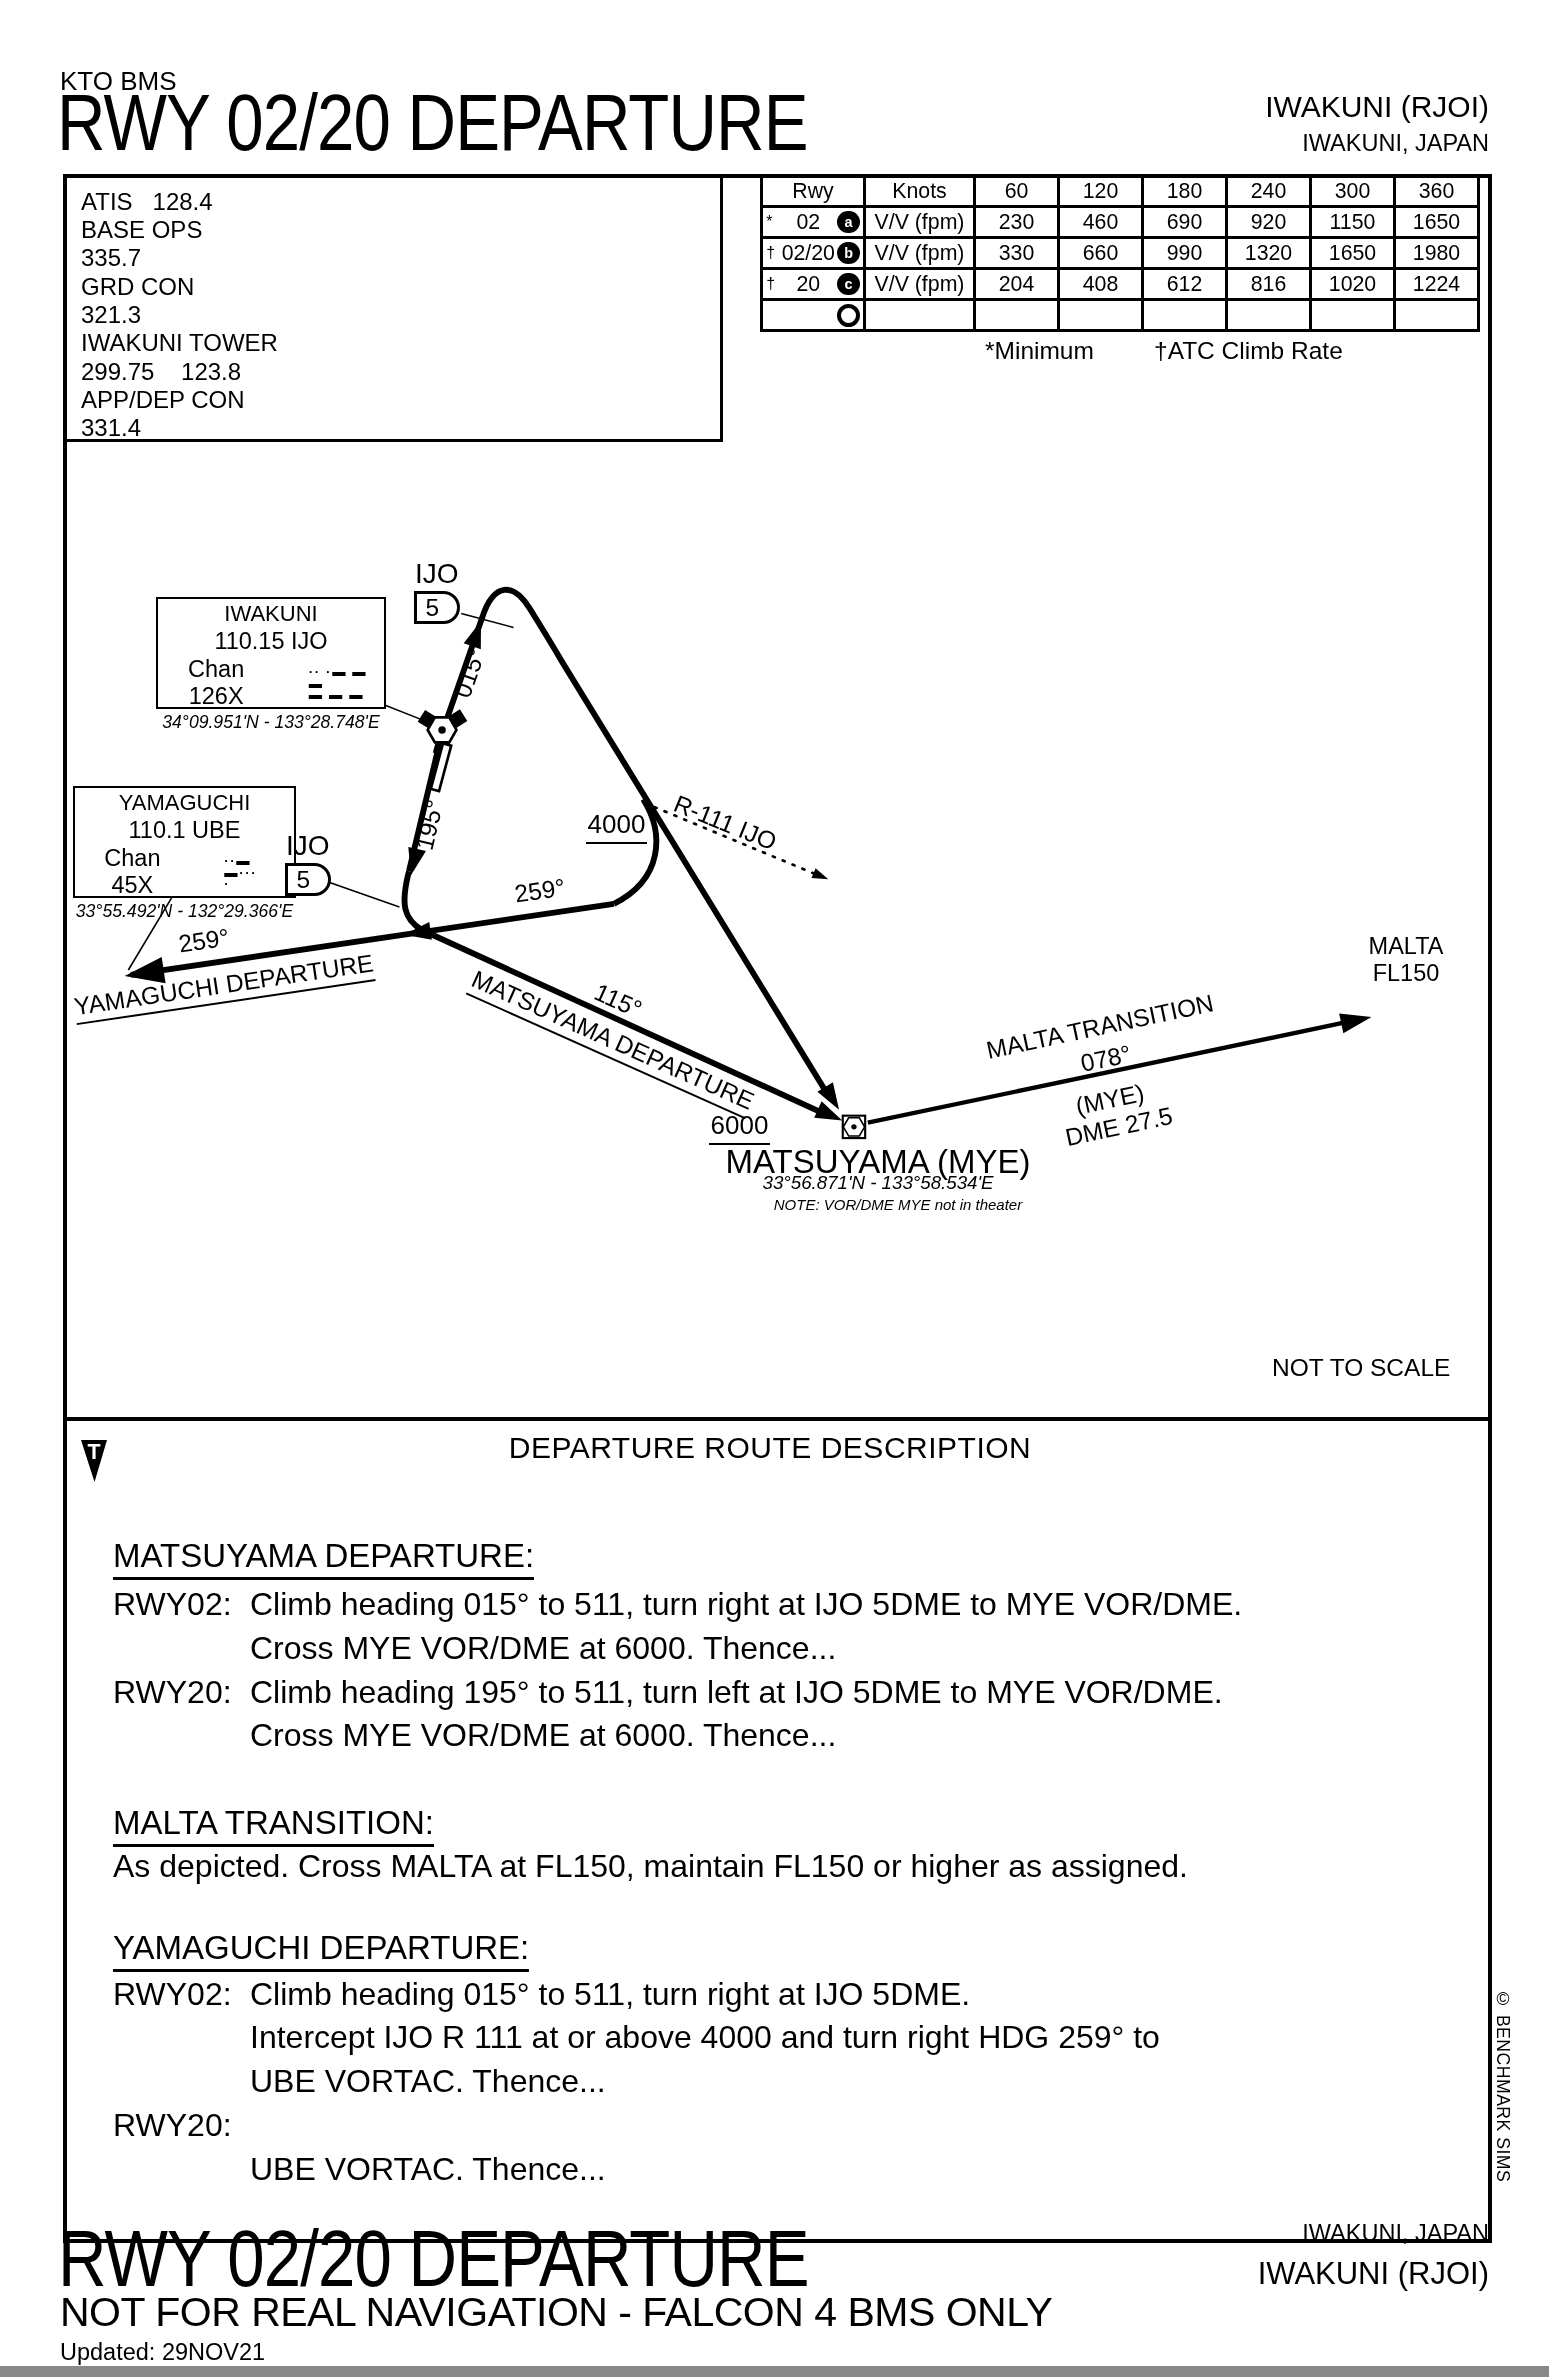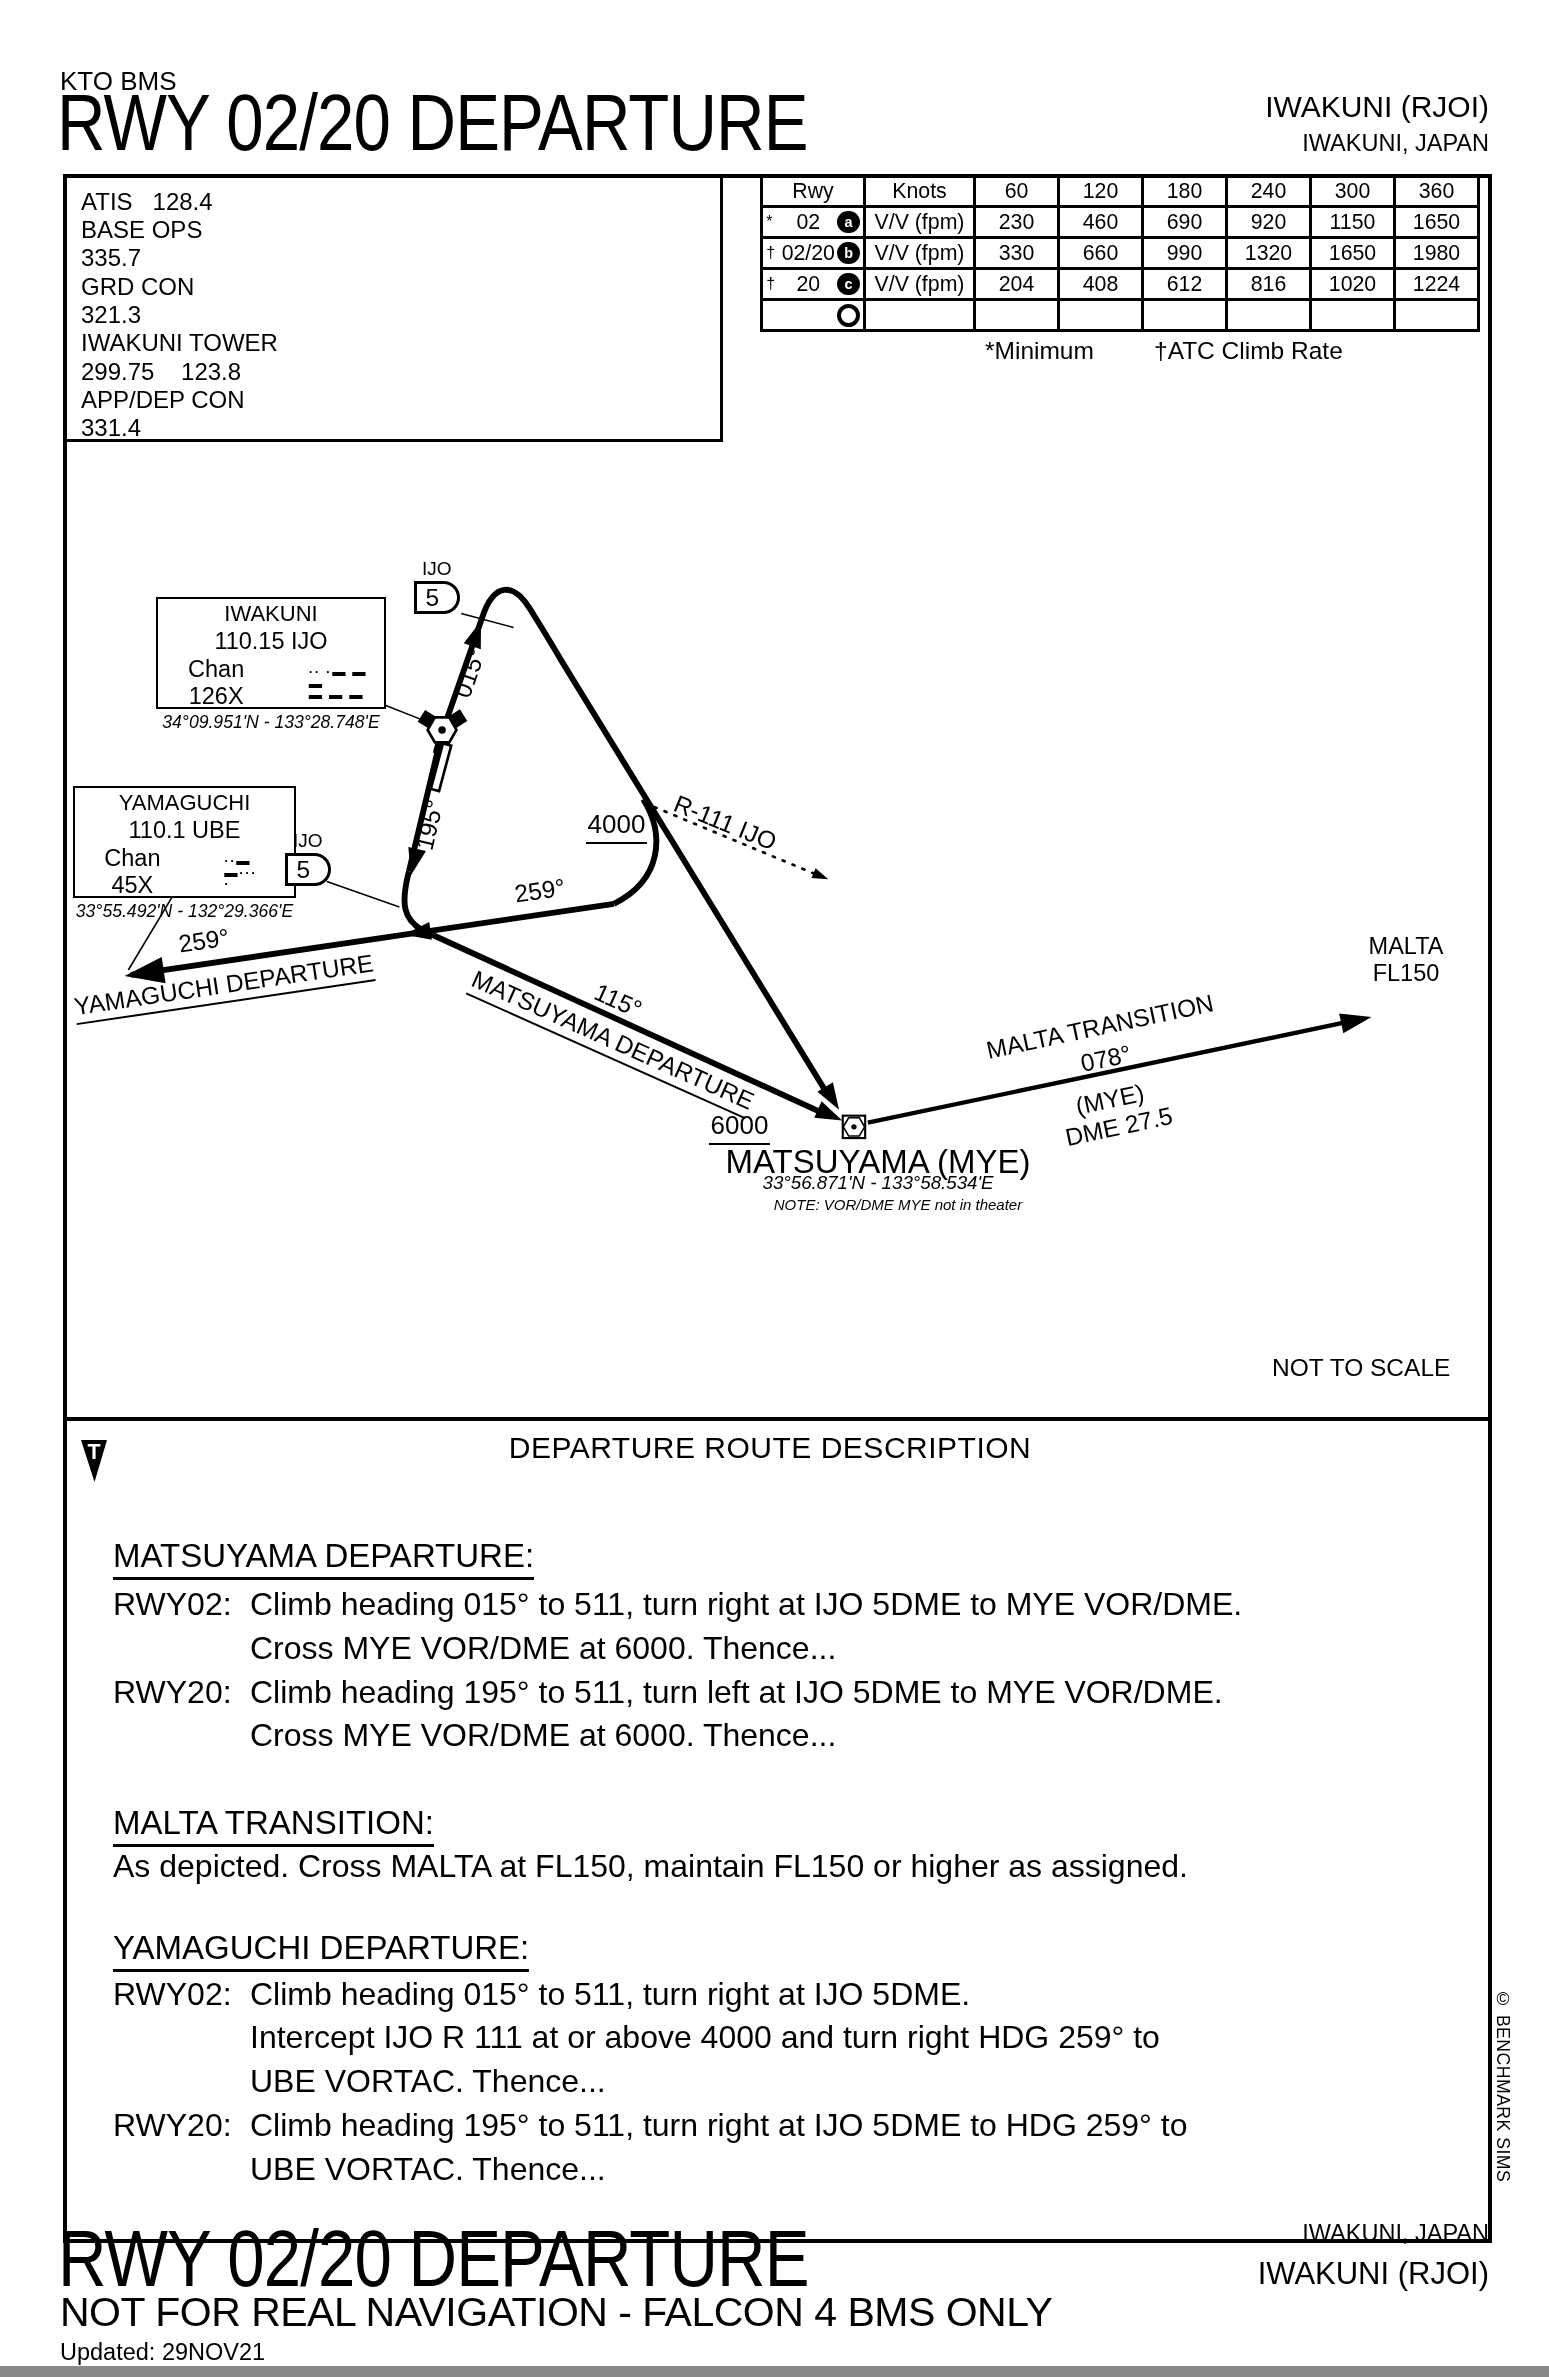--- a/index.html
+++ b/index.html
@@ -42,7 +42,7 @@
   .navbox .co{font-style:italic;font-size:17.6px;white-space:nowrap;margin-top:2.1px;}
   
   .flag{position:absolute;text-align:center;}
-  .flag .fl-lab{font-size:19px;margin-bottom:1.1px;}
+  .flag .fl-lab{font-size:28px;margin-bottom:1.1px;}
   .dflag{border:3.7px solid #000;border-radius:0 19px 19px 0;width:31px;height:27px;
          display:flex;align-items:center;padding-left:8.5px;font-size:24.5px;background:#fff;}
   

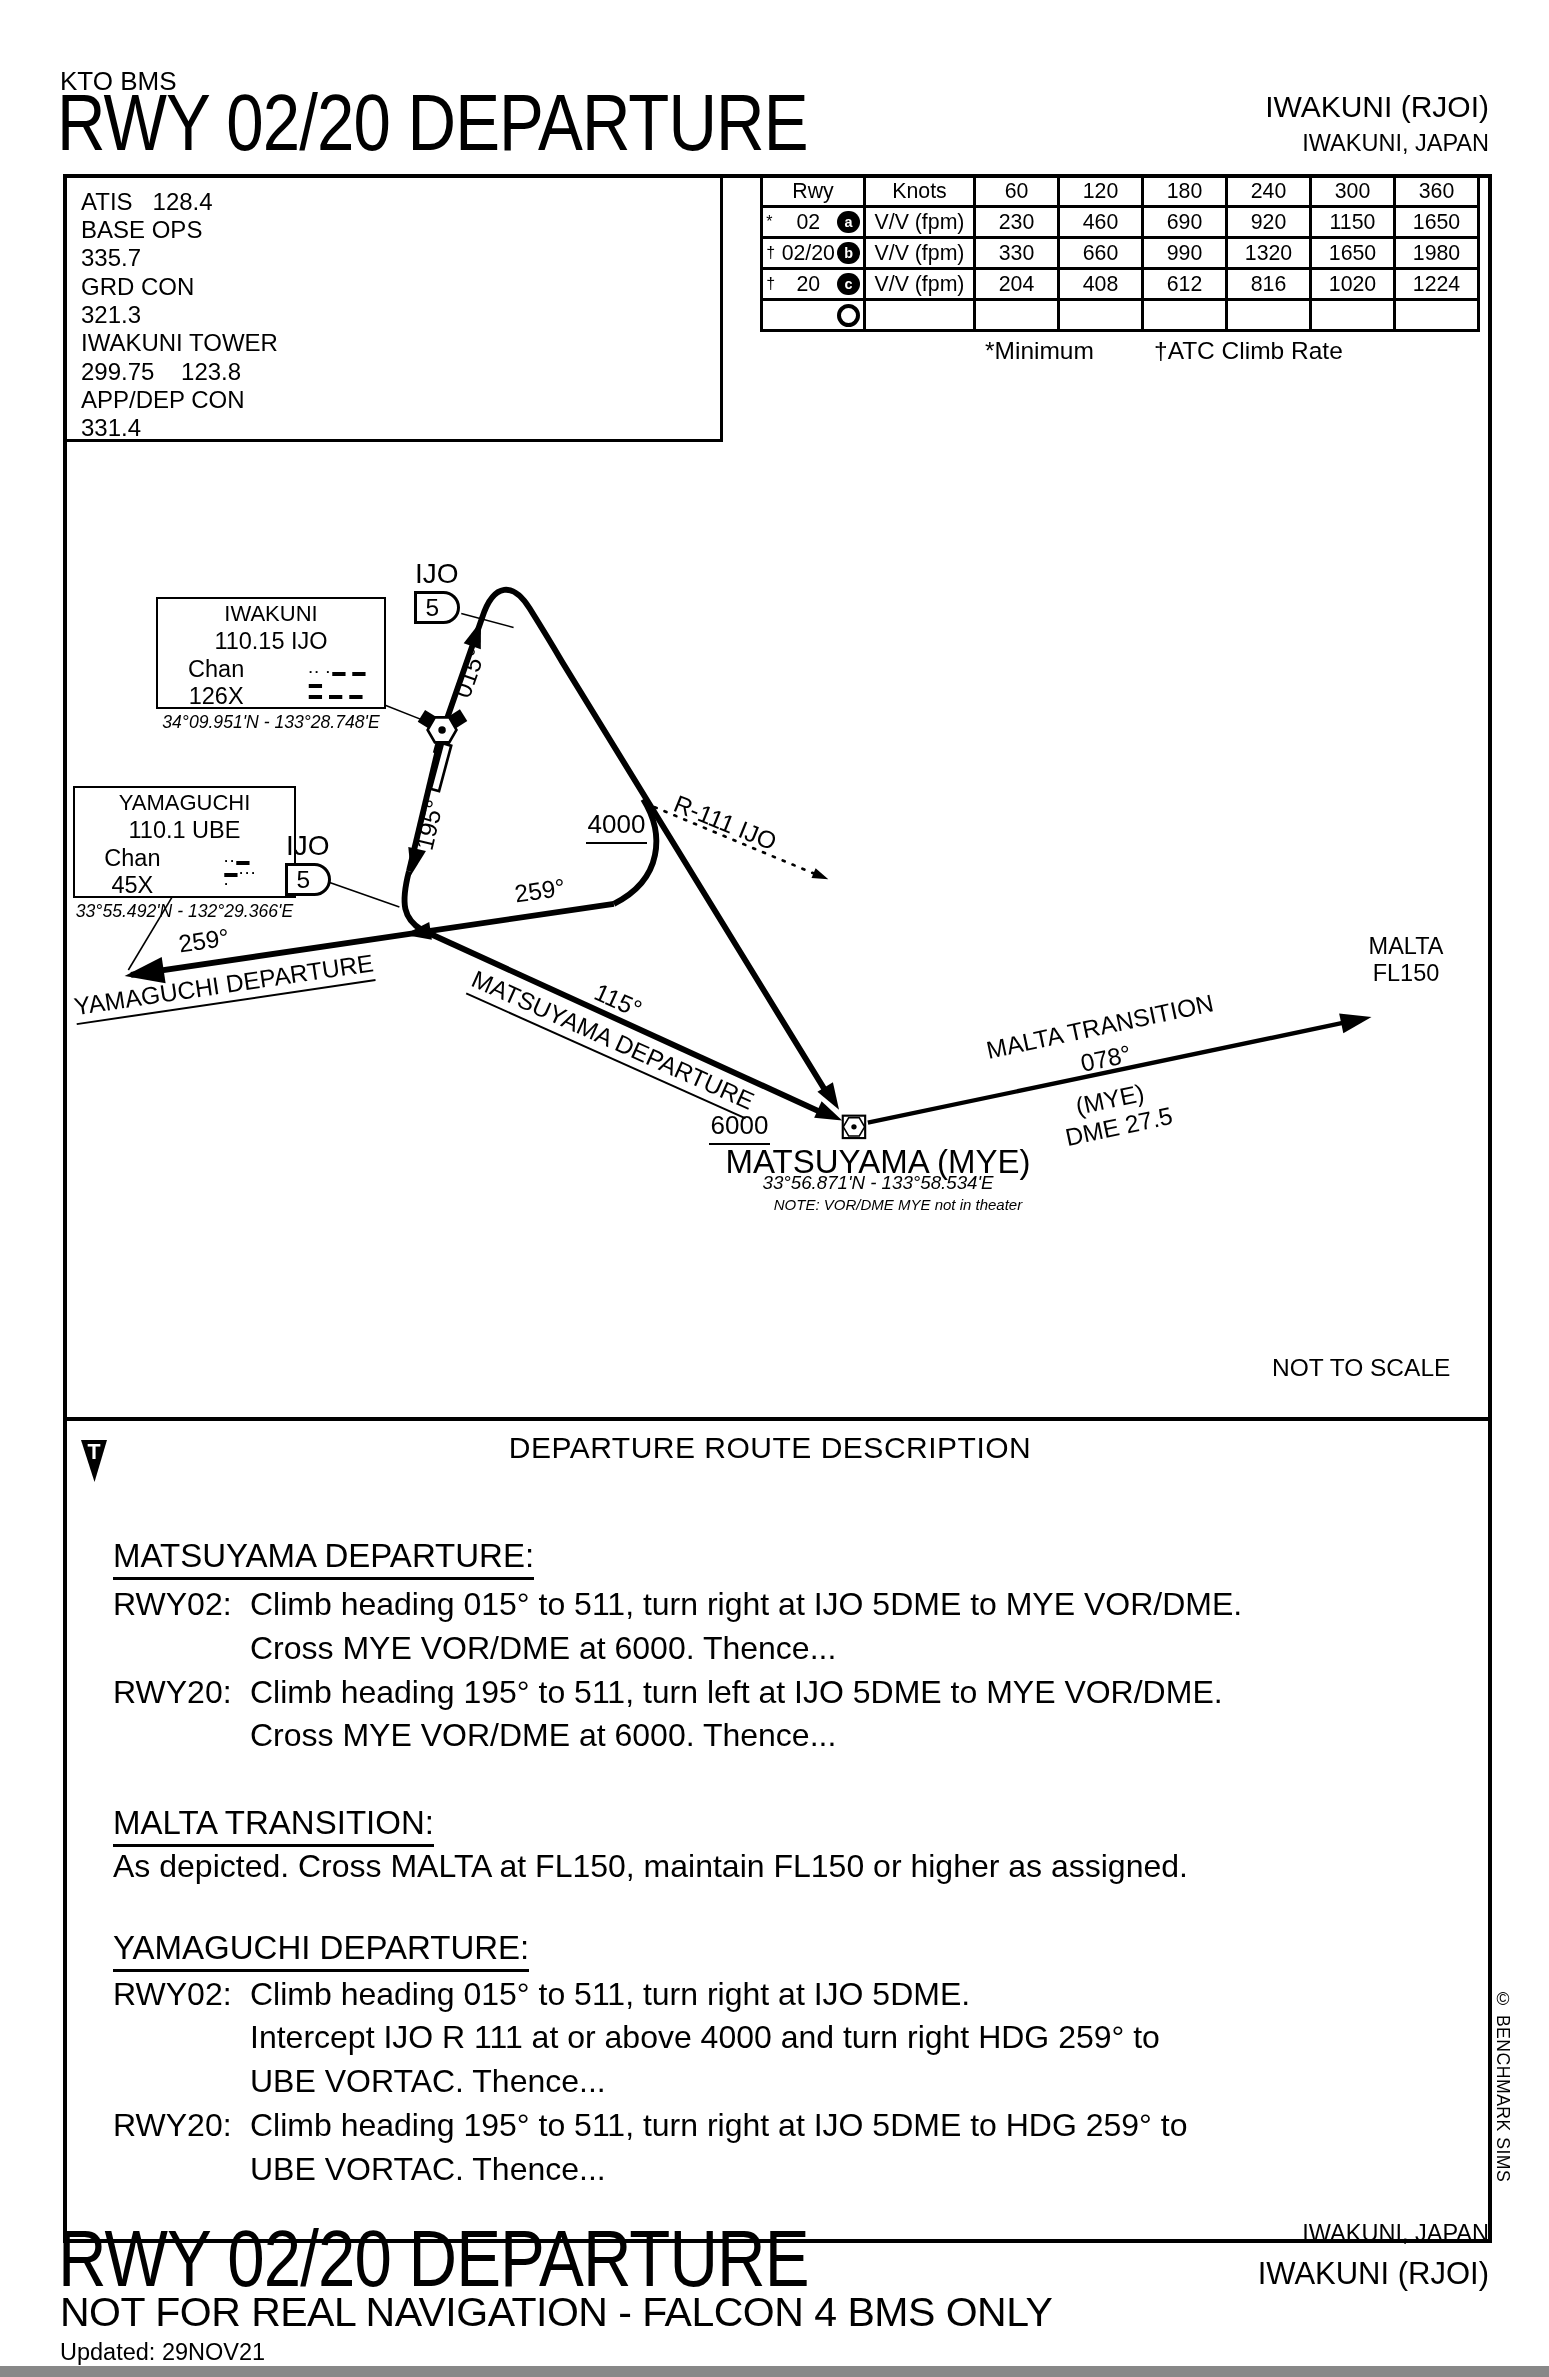--- a/index.html
+++ b/index.html
@@ -305,7 +305,6 @@
   <div class="dl" style="left:250px;top:2019px;">Intercept IJO R 111 at or above 4000 and turn right HDG 259° to</div>
   <div class="dl" style="left:250px;top:2063px;">UBE VORTAC. Thence...</div>
   <div class="dl" style="left:113px;top:2107px;">RWY20:</div>
-  <div class="dl" style="left:250px;top:2107px;">Climb heading 195° to 511, turn right at IJO 5DME to HDG 259° to</div>
   <div class="dl" style="left:250px;top:2151px;">UBE VORTAC. Thence...</div>
 
   <div class="cpy">© BENCHMARK SIMS</div>

